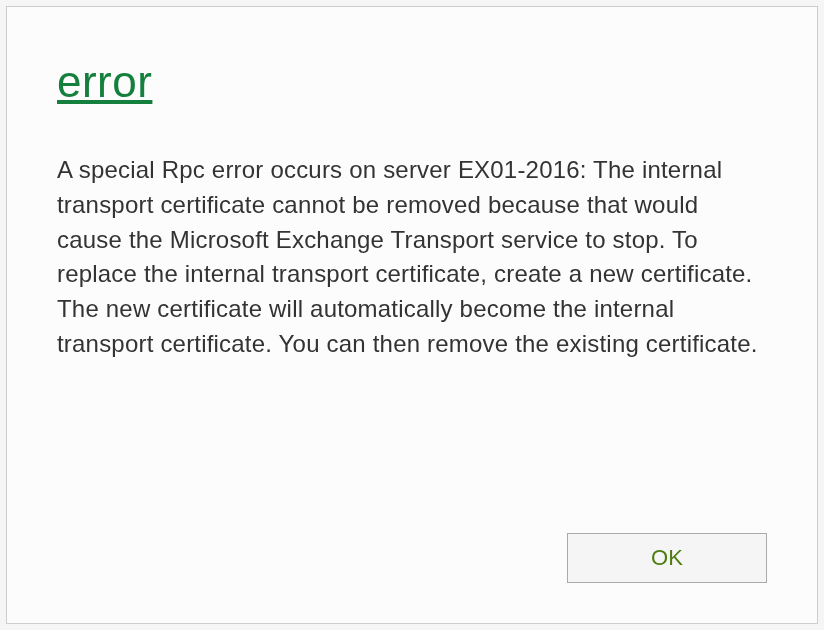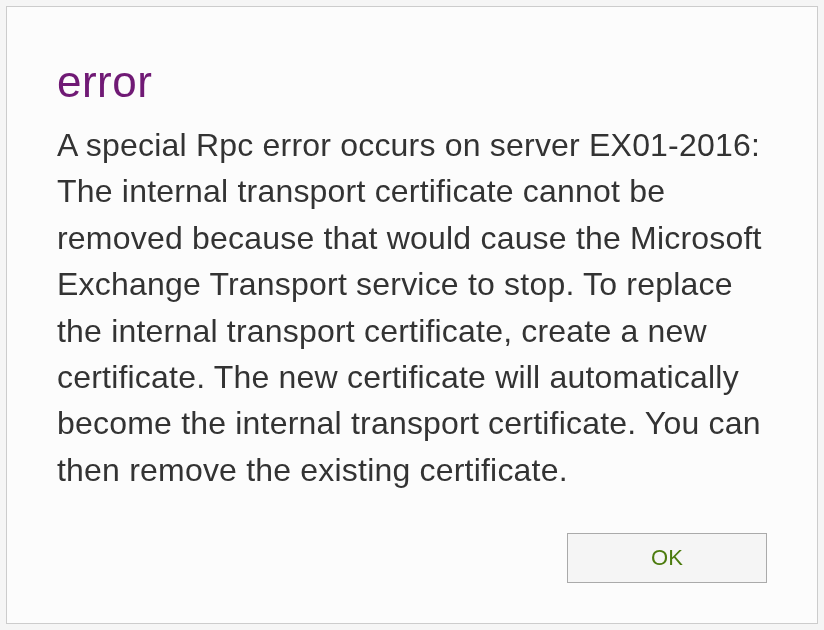--- a/index.html
+++ b/index.html
@@ -29,9 +29,10 @@
     .dialog-title {
       font-size: 44px;
       font-weight: 300;
-      color: #701a75;
-      margin-bottom: 15px;
+      color: #15803d;
+      margin-bottom: 46px;
       letter-spacing: 0.5px;
+      text-decoration: underline;
     }
     .dialog-message {
       font-size: 32px;

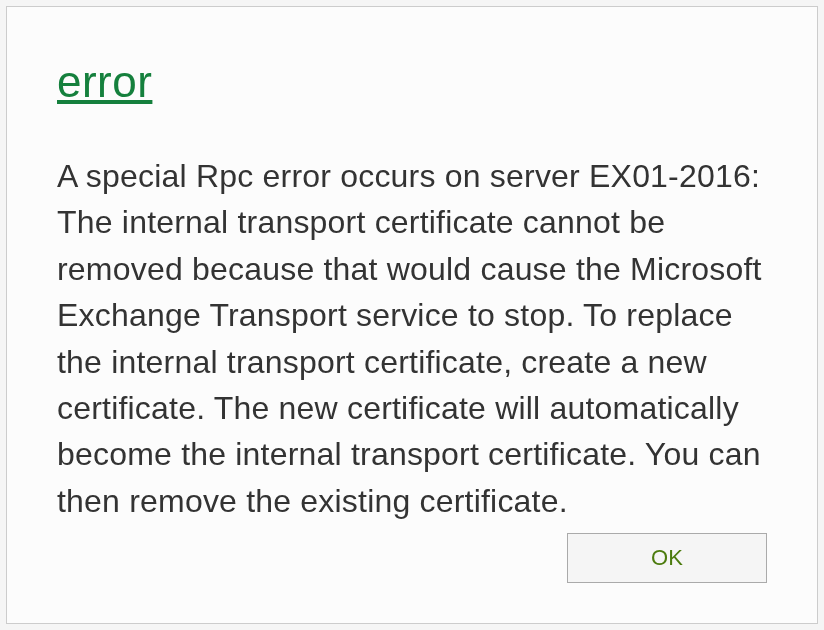--- a/index.html
+++ b/index.html
@@ -35,7 +35,7 @@
       text-decoration: underline;
     }
     .dialog-message {
-      font-size: 32px;
+      font-size: 24px;
       font-weight: 300;
       color: #333333;
       line-height: 1.45;

